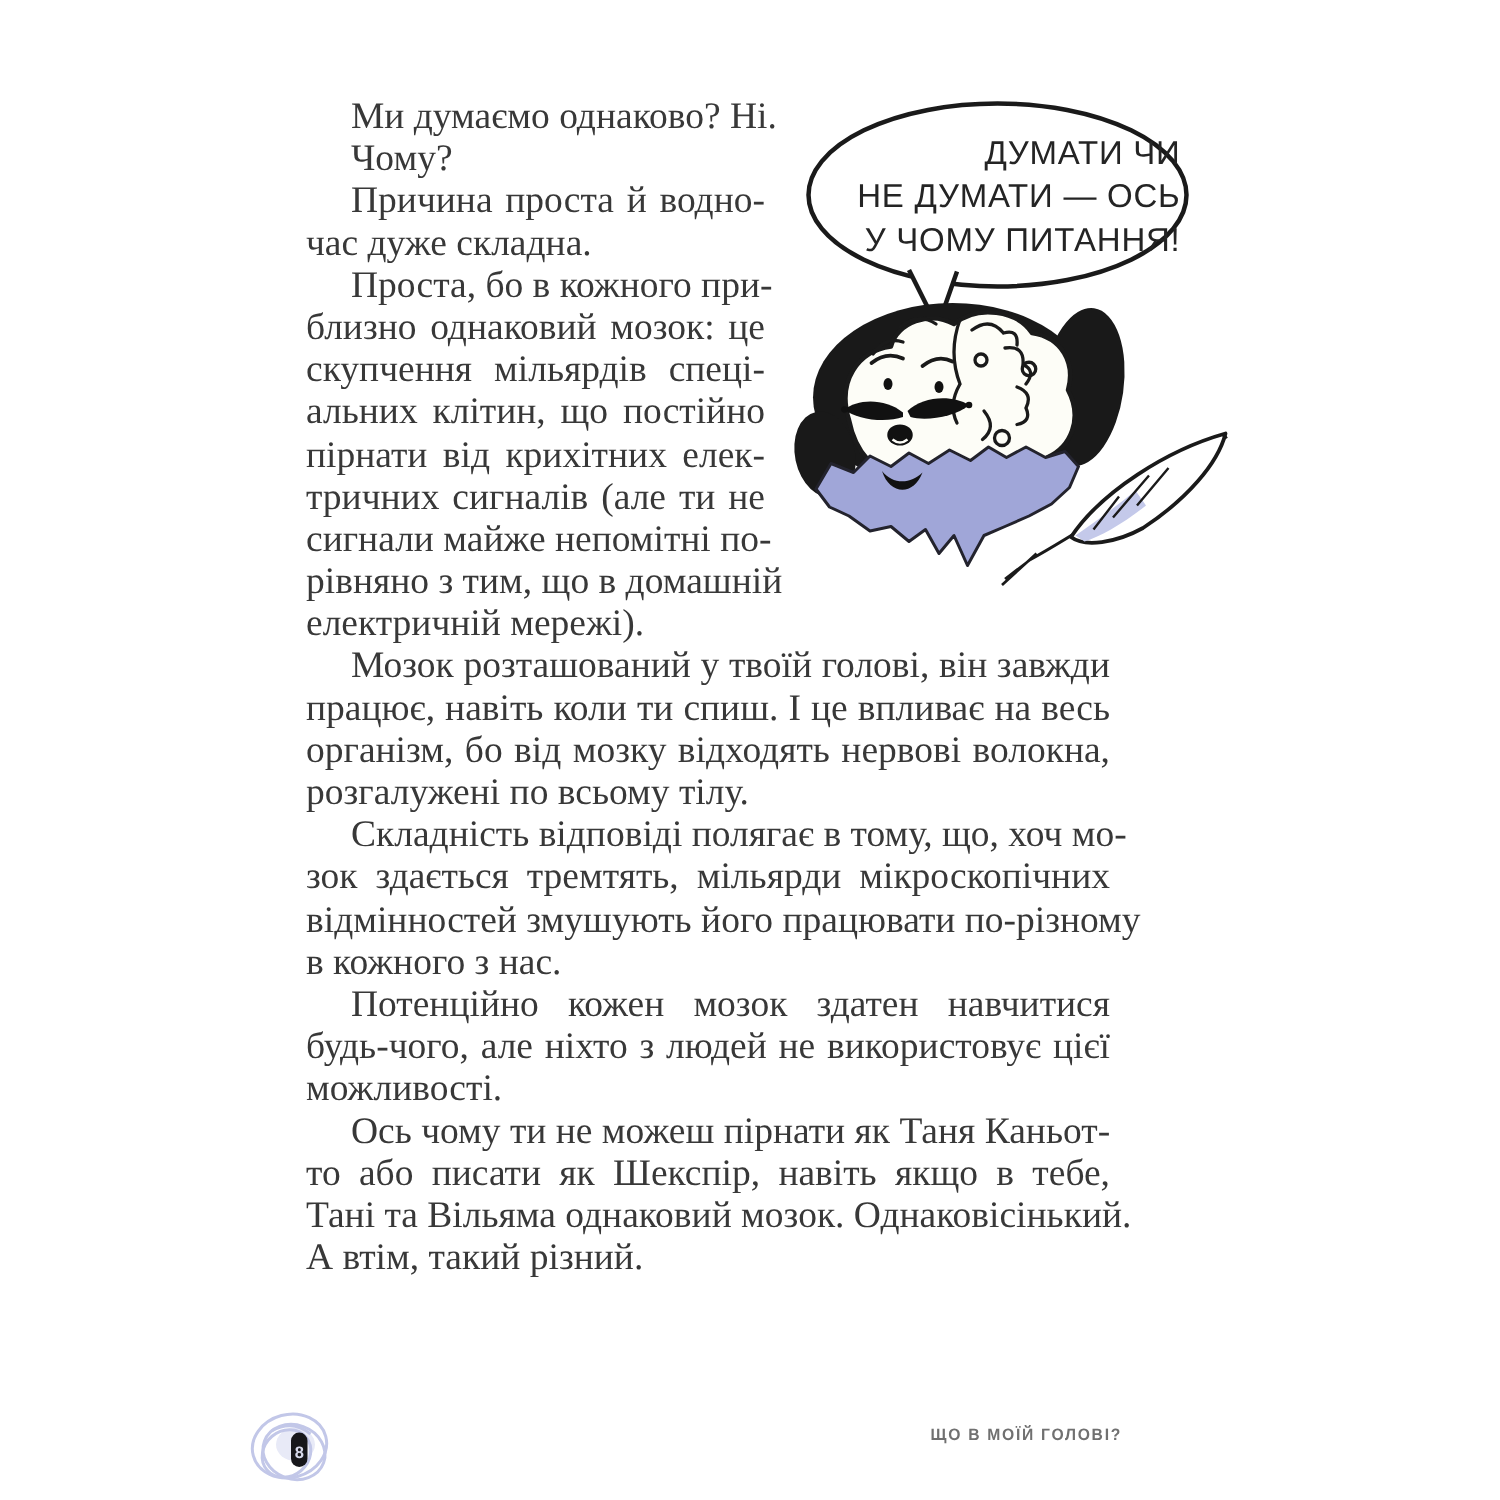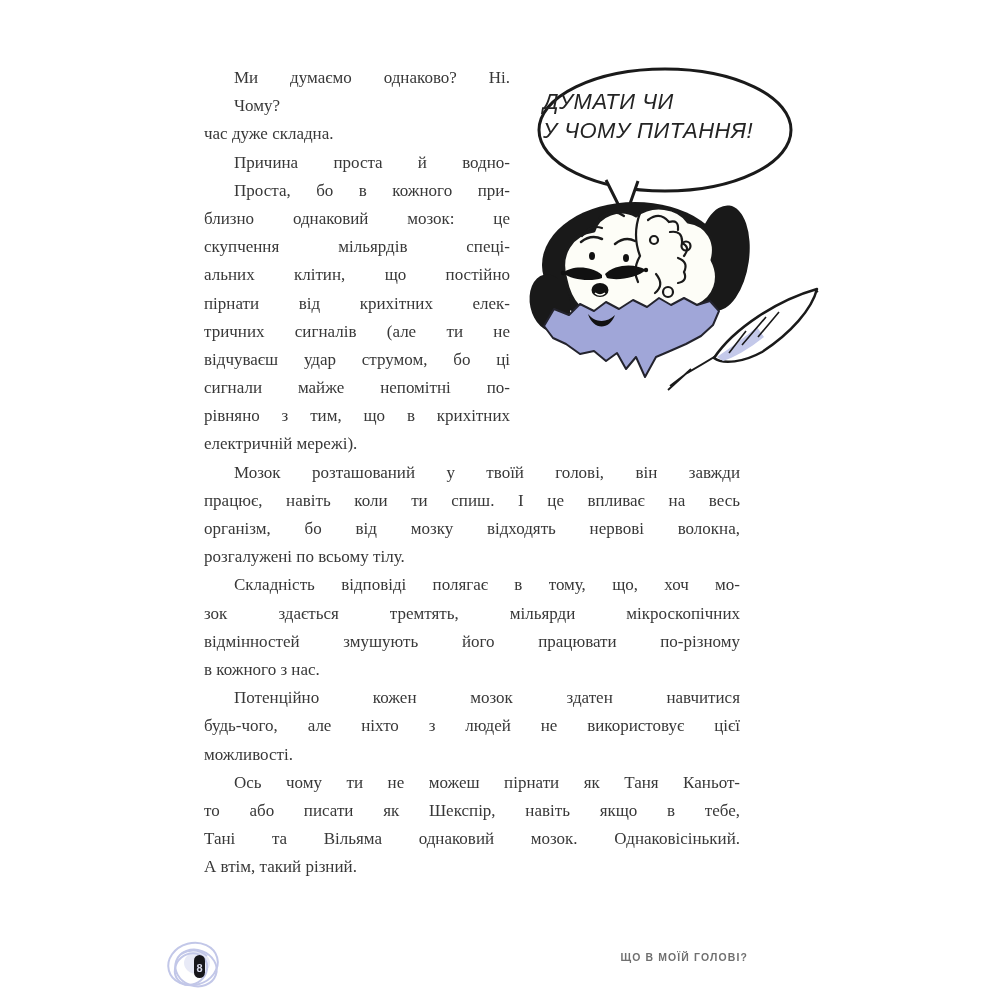--- a/index.html
+++ b/index.html
@@ -11,7 +11,7 @@
   
   .bodytext{
     position:absolute;left:204px;top:64px;width:536px;
-    font-size:17px;line-height:28.2px;color:#383838;
+    font-size:25px;line-height:28.2px;color:#383838;
   }
   .line{
     white-space:nowrap;height:28.2px;width:536px;

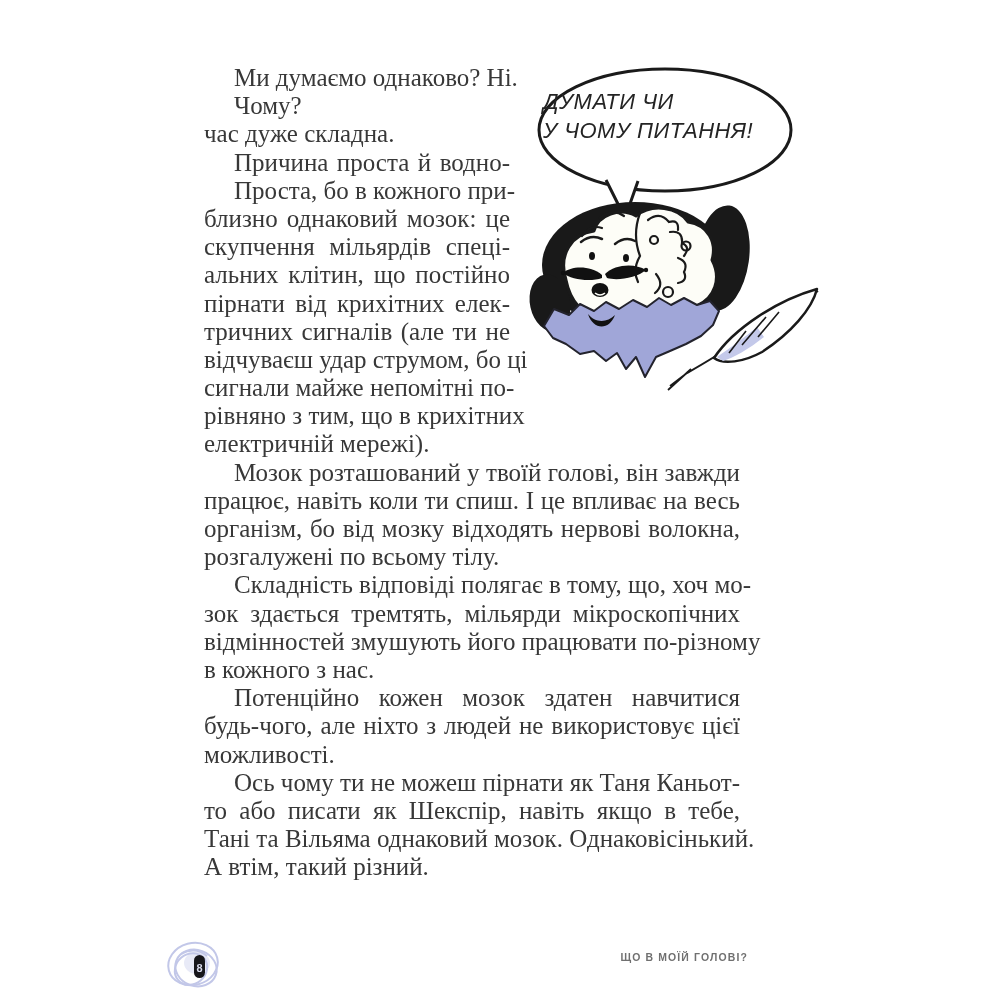--- a/index.html
+++ b/index.html
@@ -24,10 +24,10 @@
   
   .bubble-text{
     position:absolute;left:543px;top:87px;width:244px;
-    text-align:left;
+    text-align:right;
     font-family:"Liberation Sans", sans-serif;
     font-size:22px;line-height:29px;font-weight:500;
-    letter-spacing:.5px;color:#242424;font-style:italic;
+    letter-spacing:.5px;color:#242424;
   }
   .bubble-text .bline{display:block;white-space:nowrap;}
   

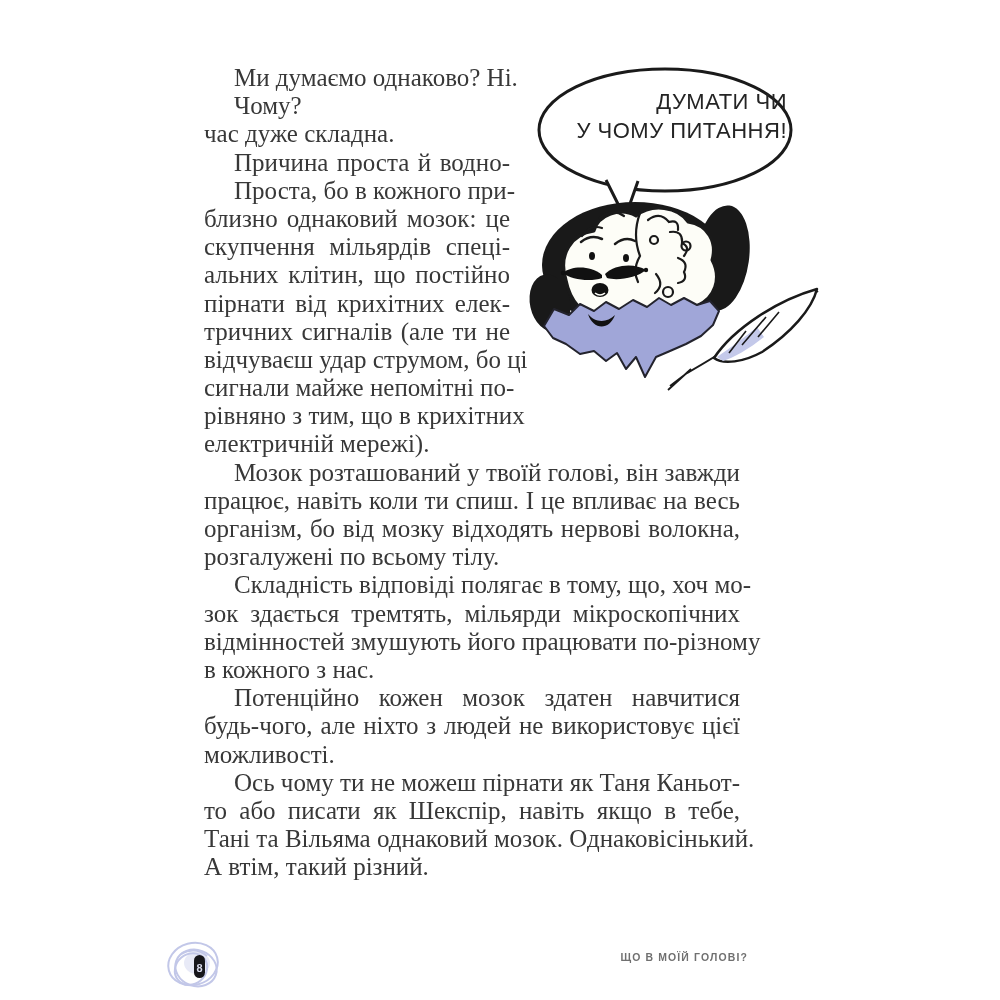--- a/index.html
+++ b/index.html
@@ -104,6 +104,7 @@
 <div class="bubble-text">
 
 <span class="bline">ДУМАТИ ЧИ</span>
+    <span class="bline">НЕ ДУМАТИ — ОСЬ</span>
     <span class="bline">У ЧОМУ ПИТАННЯ!</span>
   </div>
 

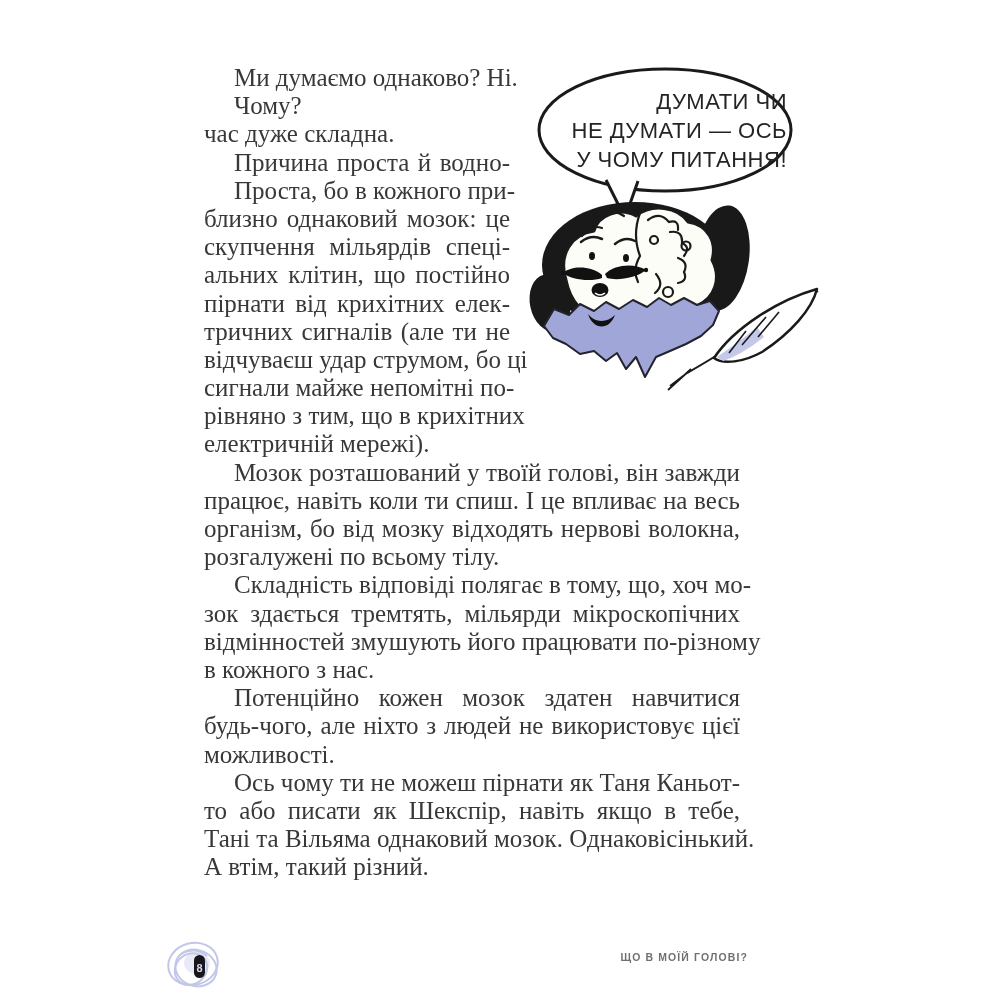--- a/index.html
+++ b/index.html
@@ -112,8 +112,8 @@
 
 <div class="line nw ind j">Ми думаємо однаково? Ні.</div>
     <div class="line nw ind end">Чому?</div>
+    <div class="line nw ind">Причина проста й водно-</div>
     <div class="line nw end">час дуже складна.</div>
-    <div class="line nw ind">Причина проста й водно-</div>
     <div class="line nw ind">Проста, бо в кожного при-</div>
     <div class="line nw">близно однаковий мозок: це</div>
     <div class="line nw">скупчення мільярдів спеці-</div>

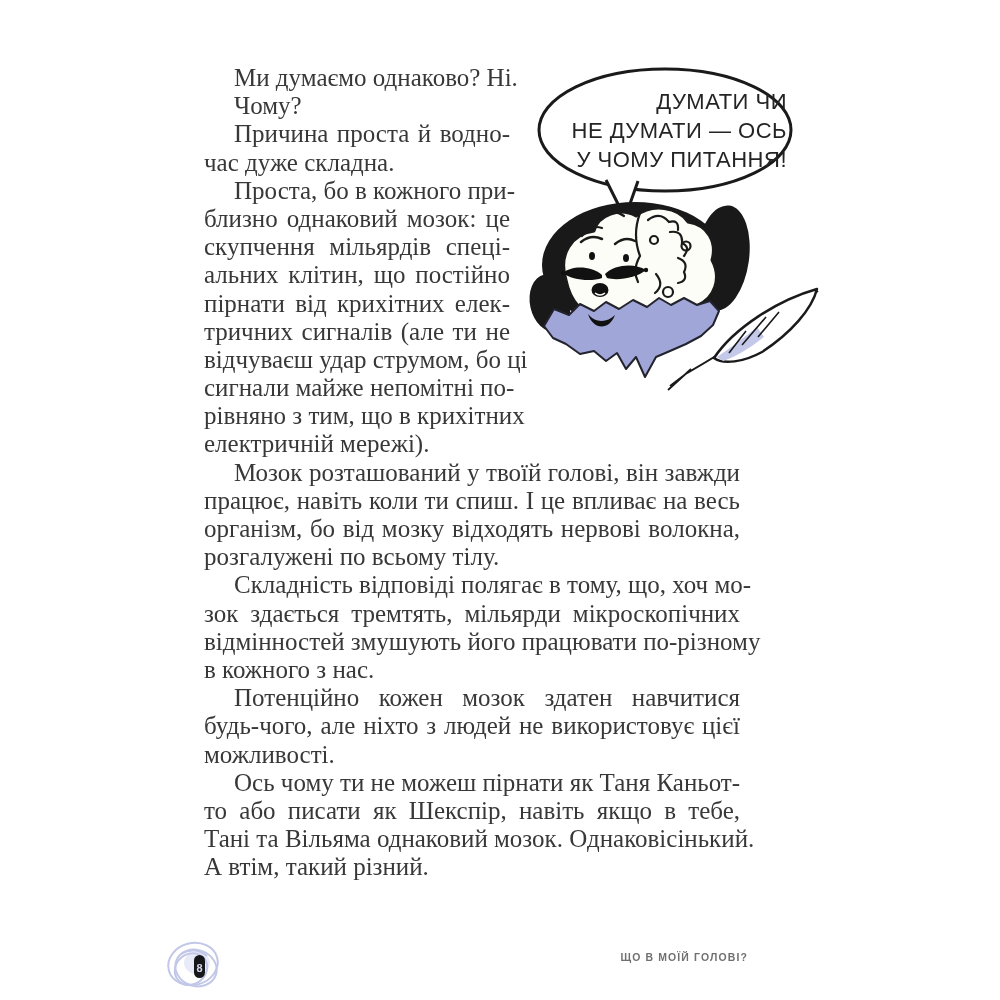--- a/index.html
+++ b/index.html
@@ -120,7 +120,6 @@
     <div class="line nw">альних клітин, що постійно</div>
     <div class="line nw">пірнати від крихітних елек-</div>
     <div class="line nw">тричних сигналів (але ти не</div>
-    <div class="line nw">відчуваєш удар струмом, бо ці</div>
     <div class="line nw">сигнали майже непомітні по-</div>
     <div class="line nw">рівняно з тим, що в крихітних</div>
     <div class="line nw end">електричній мережі).</div>

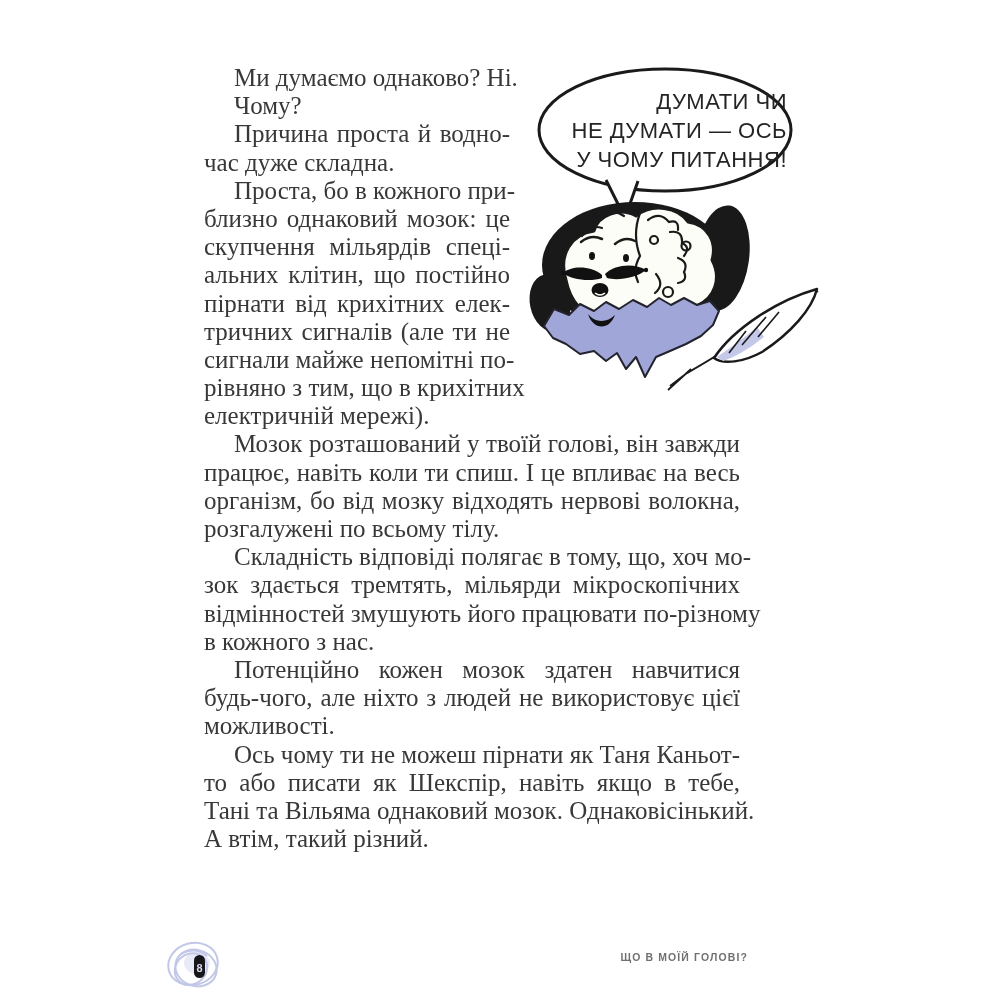--- a/index.html
+++ b/index.html
@@ -121,7 +121,7 @@
     <div class="line nw">пірнати від крихітних елек-</div>
     <div class="line nw">тричних сигналів (але ти не</div>
     <div class="line nw">сигнали майже непомітні по-</div>
-    <div class="line nw">рівняно з тим, що в крихітних</div>
+    <div class="line nw">рівняно з тим, що в домашній</div>
     <div class="line nw end">електричній мережі).</div>
     <div class="line ind">Мозок розташований у твоїй голові, він завжди</div>
     <div class="line">працює, навіть коли ти спиш. І це впливає на весь</div>

